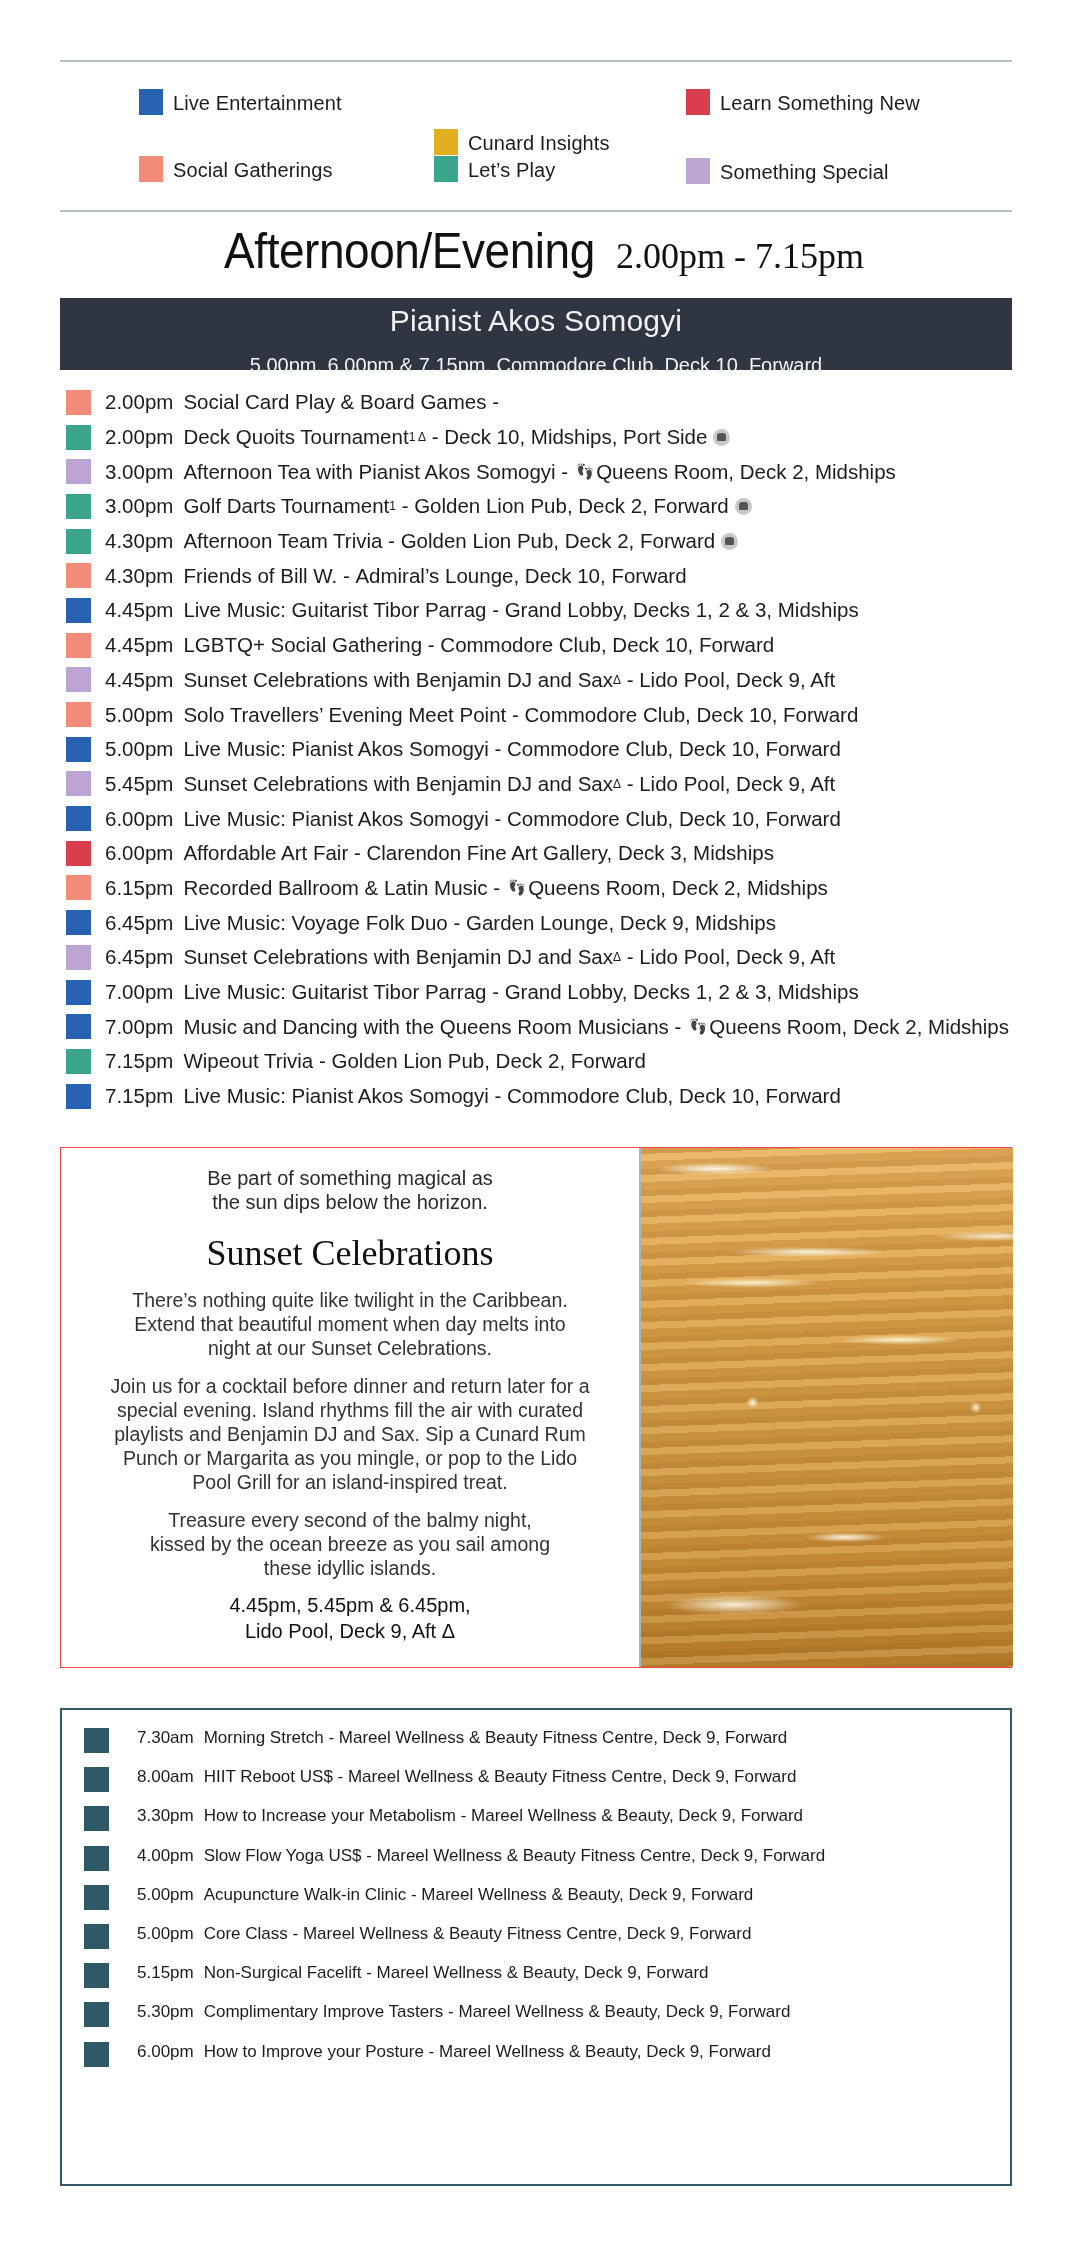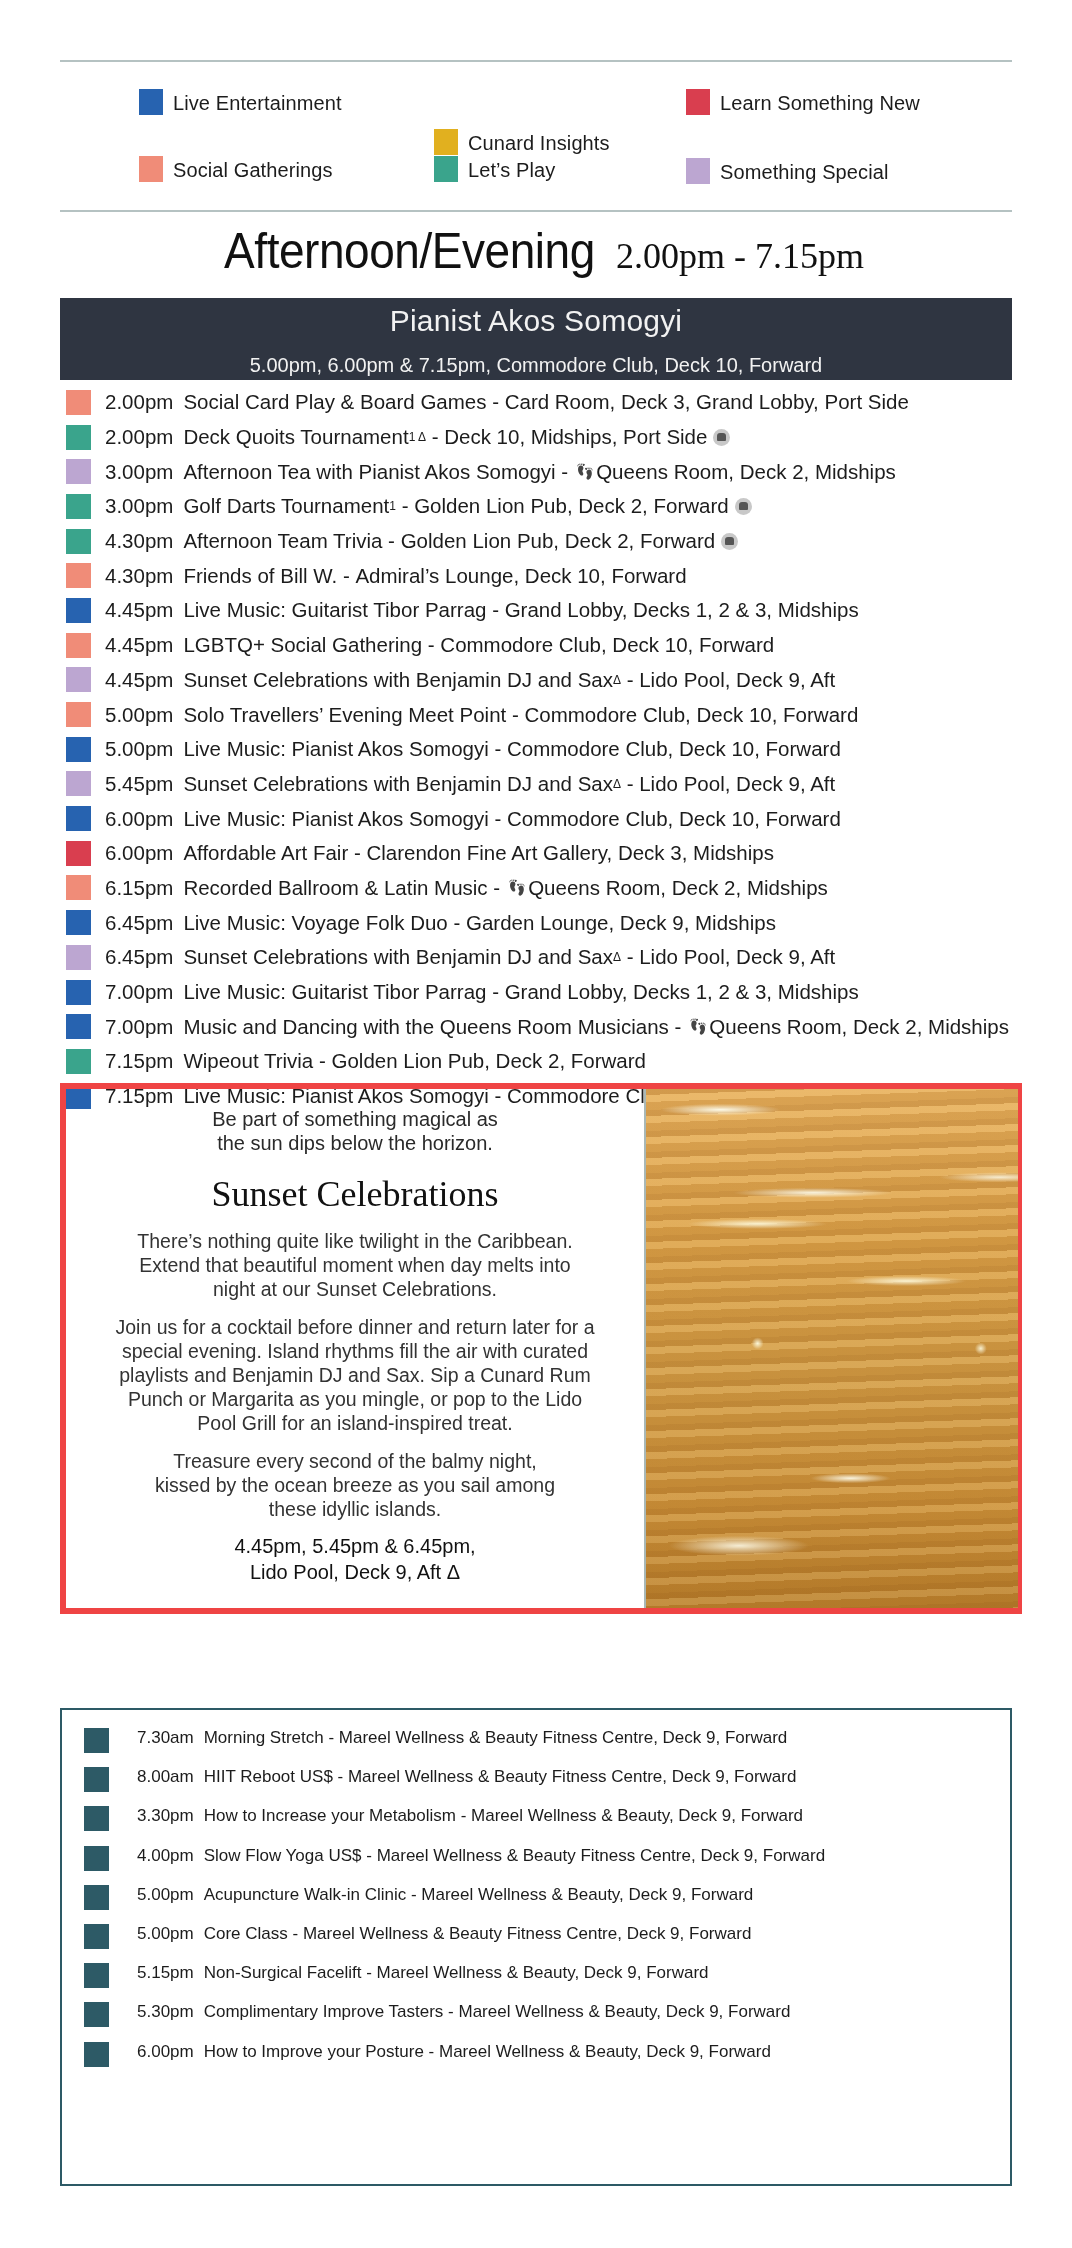--- a/index.html
+++ b/index.html
@@ -11,7 +11,7 @@
   .title{position:absolute;left:60px;width:952px;top:222px;text-align:center;font-family:"DejaVu Sans",sans-serif;font-weight:300;color:#111;}
   .title .main{font-size:50px;font-family:"Liberation Sans",sans-serif;font-weight:normal;letter-spacing:-0.5px;transform:scaleX(0.92);display:inline-block;}
   .title .times{font-size:36px;font-family:"Liberation Serif",serif;}
-  .banner{position:absolute;left:60px;top:298px;width:952px;height:82px;background:#2f3541;color:#f2f2f2;text-align:center;}
+  .banner{position:absolute;left:60px;top:298px;width:952px;height:72px;background:#2f3541;color:#f2f2f2;text-align:center;}
   .banner .name{font-family:"Liberation Sans",sans-serif;font-size:30px;margin-top:6px;letter-spacing:0.2px;}
   .banner .sub{font-size:20px;margin-top:16px;}
   .events{position:absolute;left:66px;top:385px;width:950px;}

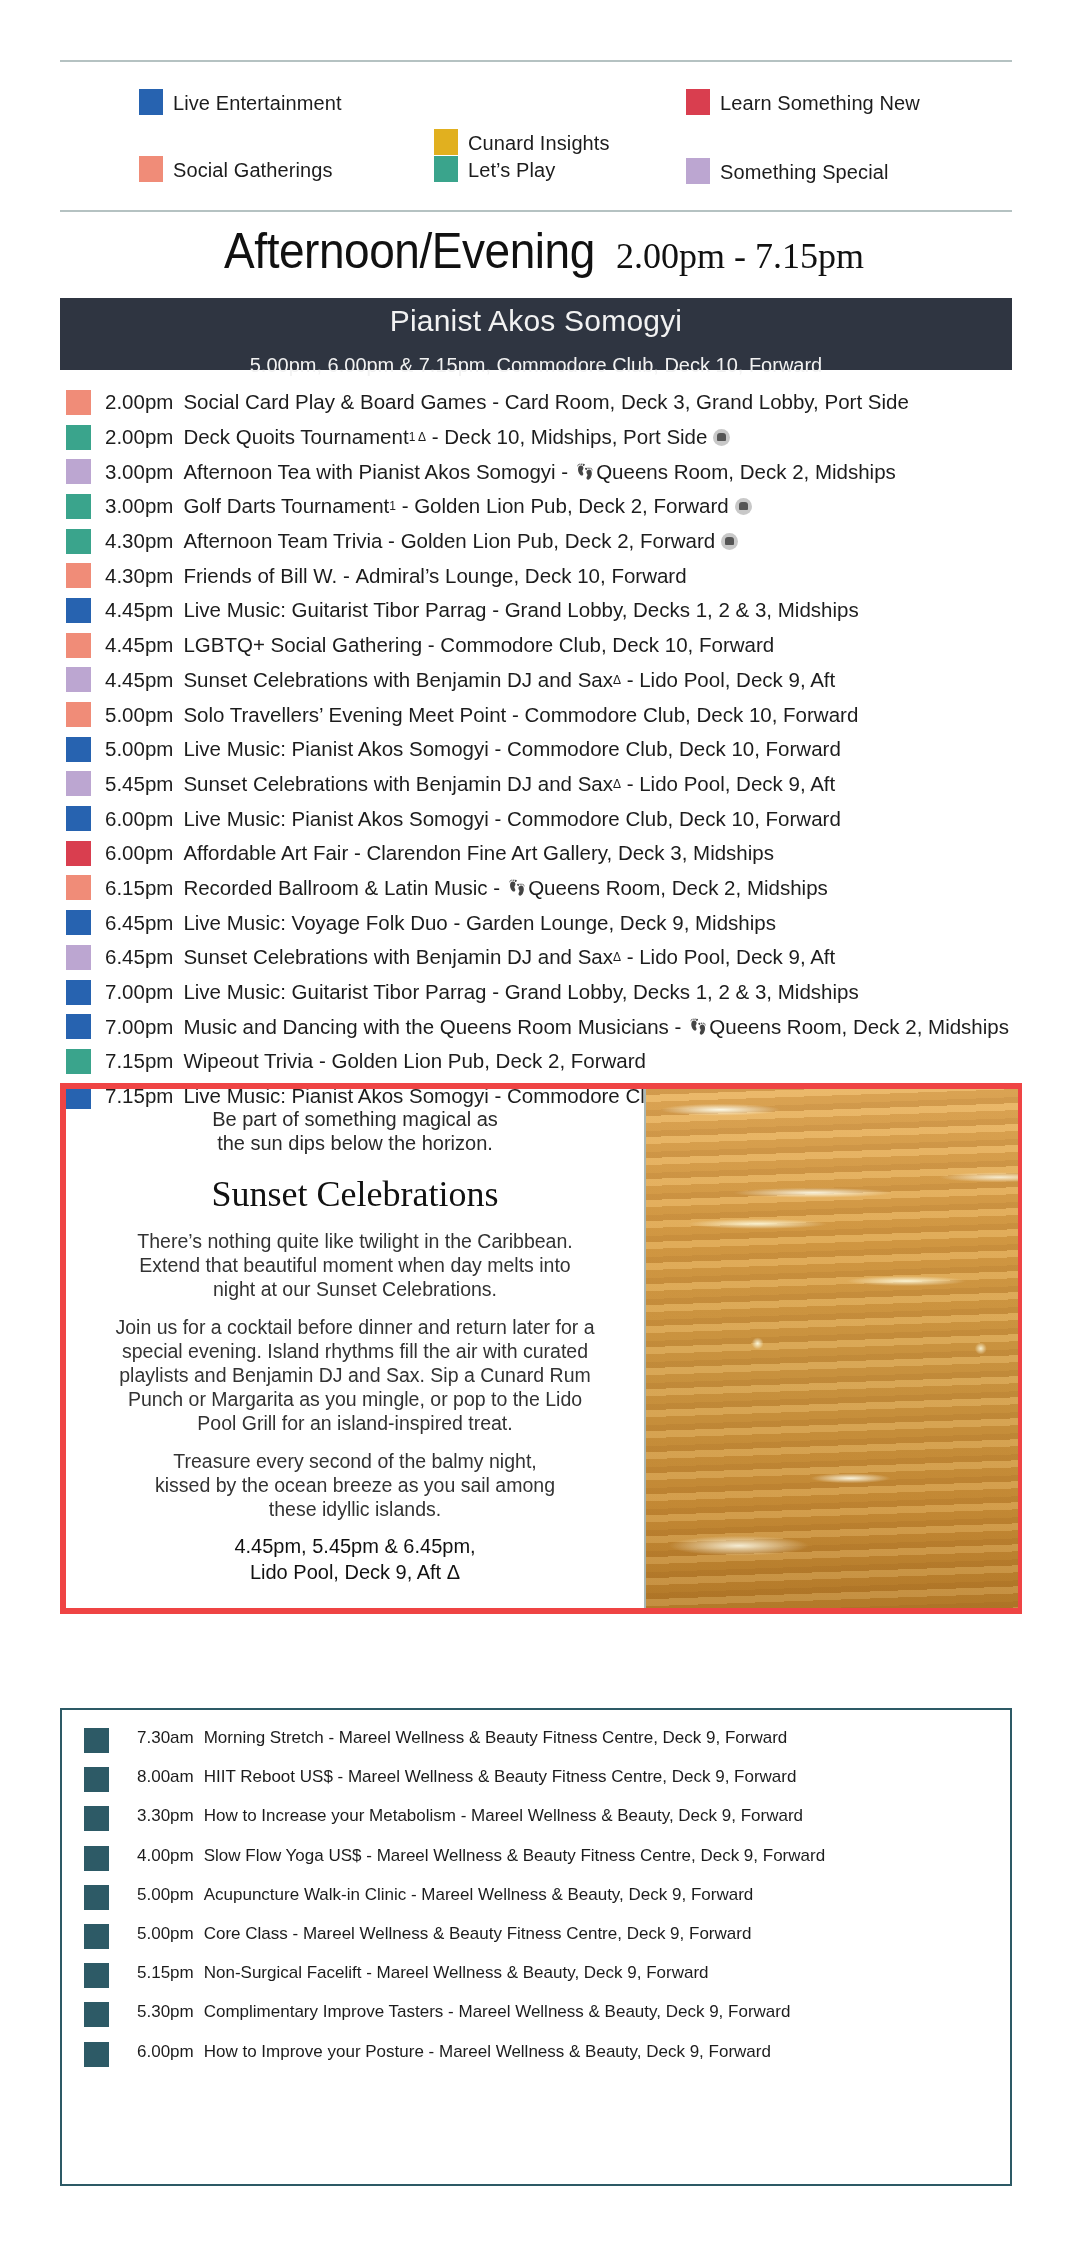--- a/index.html
+++ b/index.html
@@ -101,7 +101,6 @@
       <span class="time">2.00pm</span>
       <span>Social Card Play &amp; Board Games</span>
       <span>&nbsp;-&nbsp;</span>
-      <span>Card Room, Deck 3, Grand Lobby, Port Side</span>
     </div>
     <div class="event">
       <span class="sw" style="background:#3aa48c"></span>

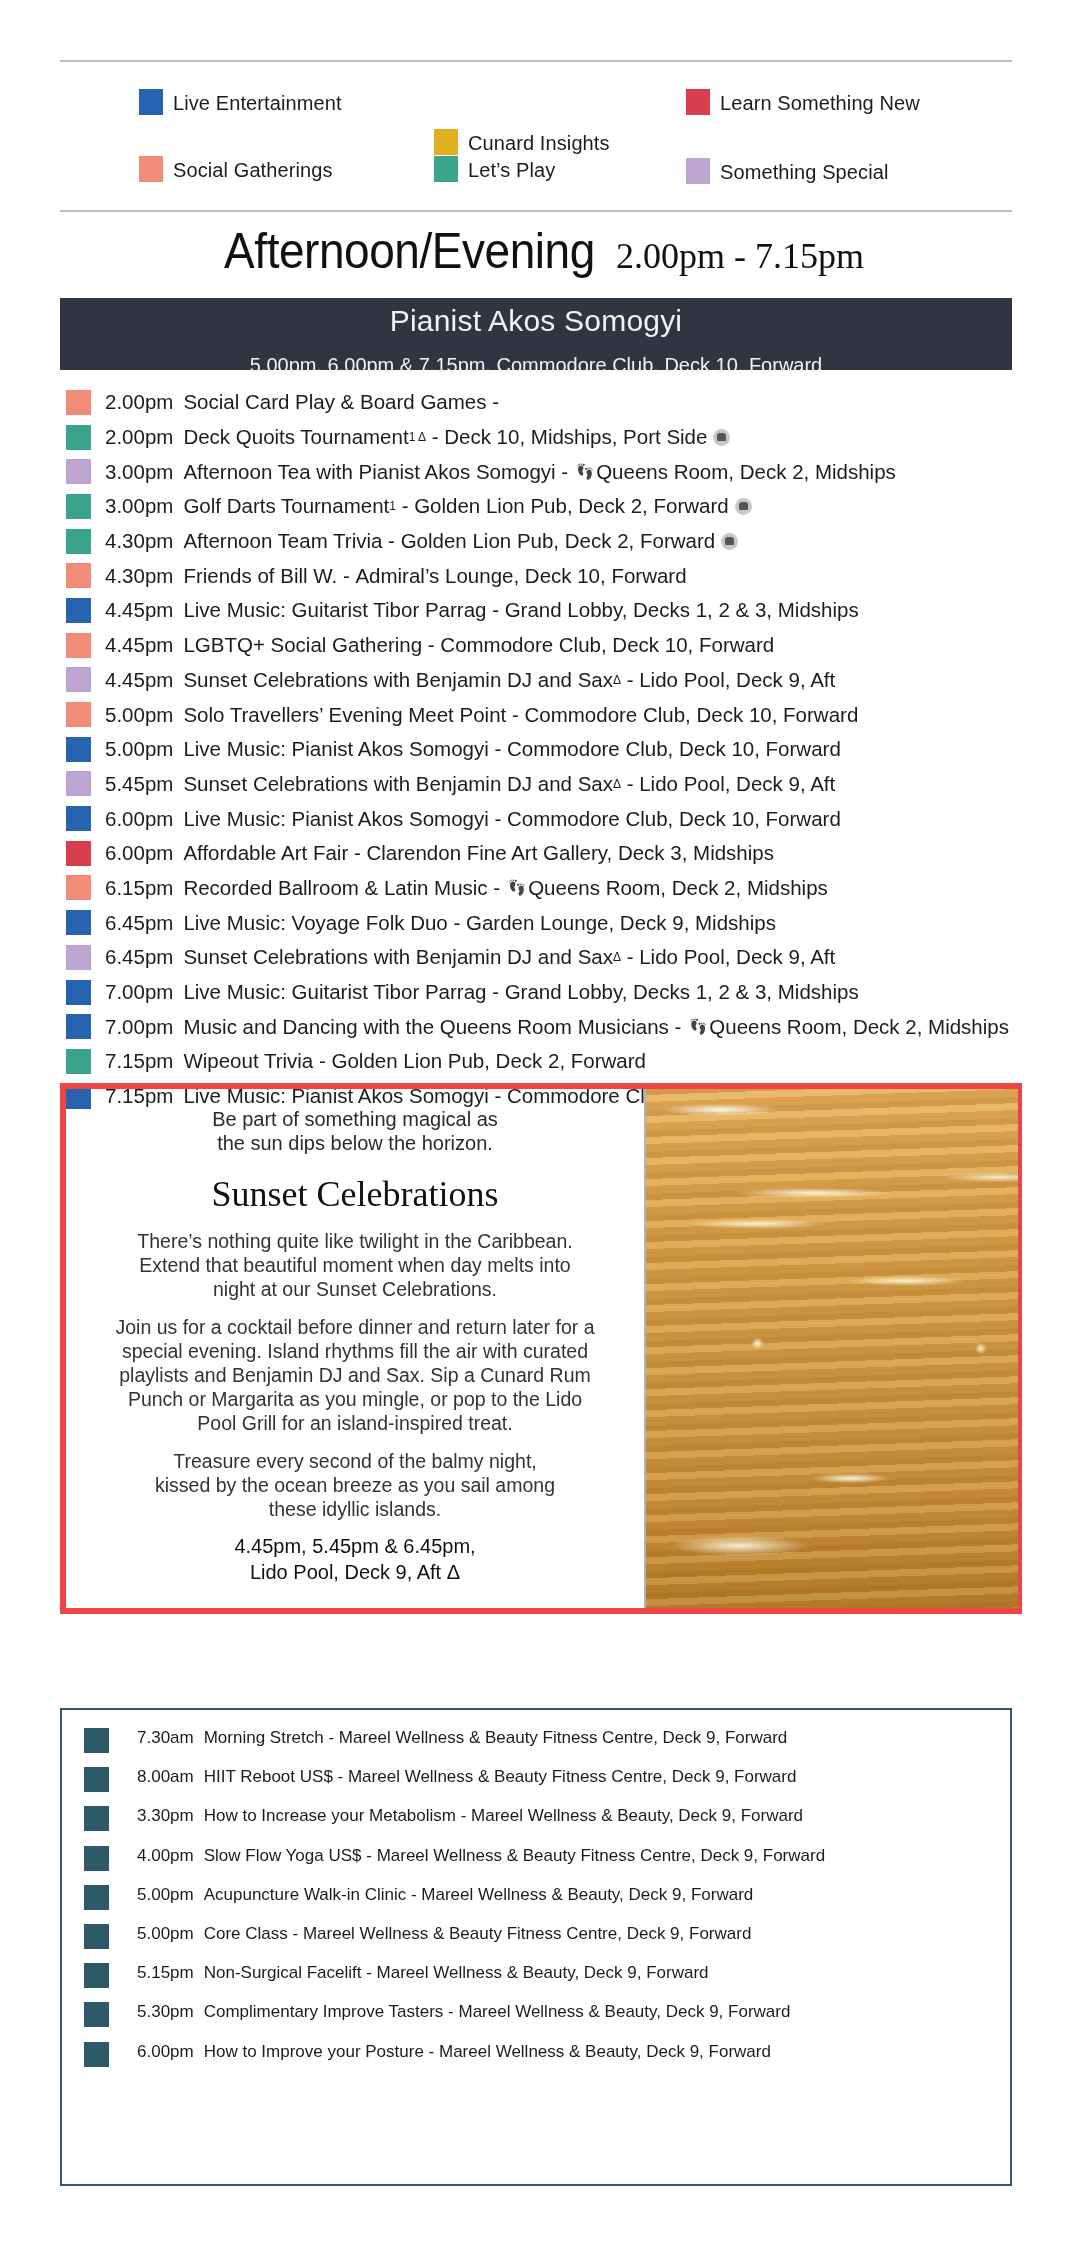--- a/index.html
+++ b/index.html
@@ -22,7 +22,7 @@
   .wx::after{content:"";position:absolute;left:4px;top:4px;width:9px;height:8px;background:#555;border-radius:3px 3px 1px 1px;}
   .dance{font-size:16px;color:#444;margin:0 1px;}
   sup{font-size:12px;}
-  .sunset{position:absolute;left:60px;top:1083px;width:950px;height:519px;border:6px solid #ef4444;}
+  .sunset{position:absolute;left:60px;top:1147px;width:950px;height:519px;border:1px solid #ef4444;}
   .sunset-text{position:absolute;left:0;top:0;width:578px;height:519px;text-align:center;color:#2a2a2a;}
   .sunset-text p{margin:0;}
   .s-intro{font-size:20px;line-height:24px;margin-top:18px !important;font-weight:300;}

